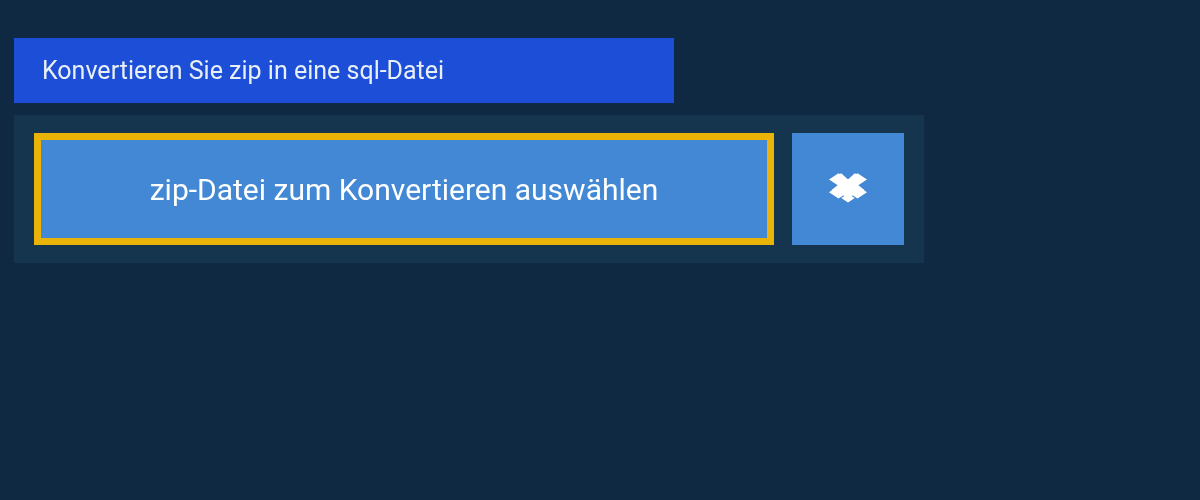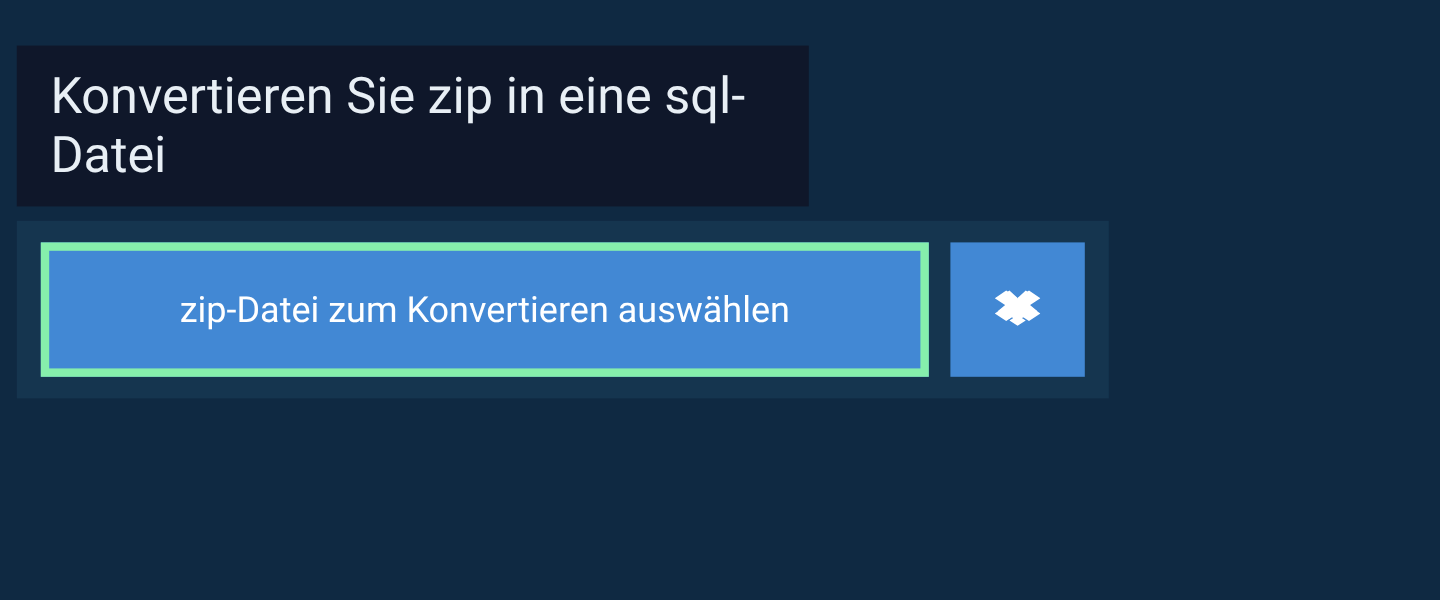--- a/index.html
+++ b/index.html
@@ -18,9 +18,9 @@
       padding-top: 38px;
     }
     .title-bar {
-      background-color: #0f172a;
+      background-color: #1d4ed8;
       color: #e8eff5;
-      font-size: 42px;
+      font-size: 25px;
       font-weight: 400;
       padding: 18px 28px;
       display: inline-block;

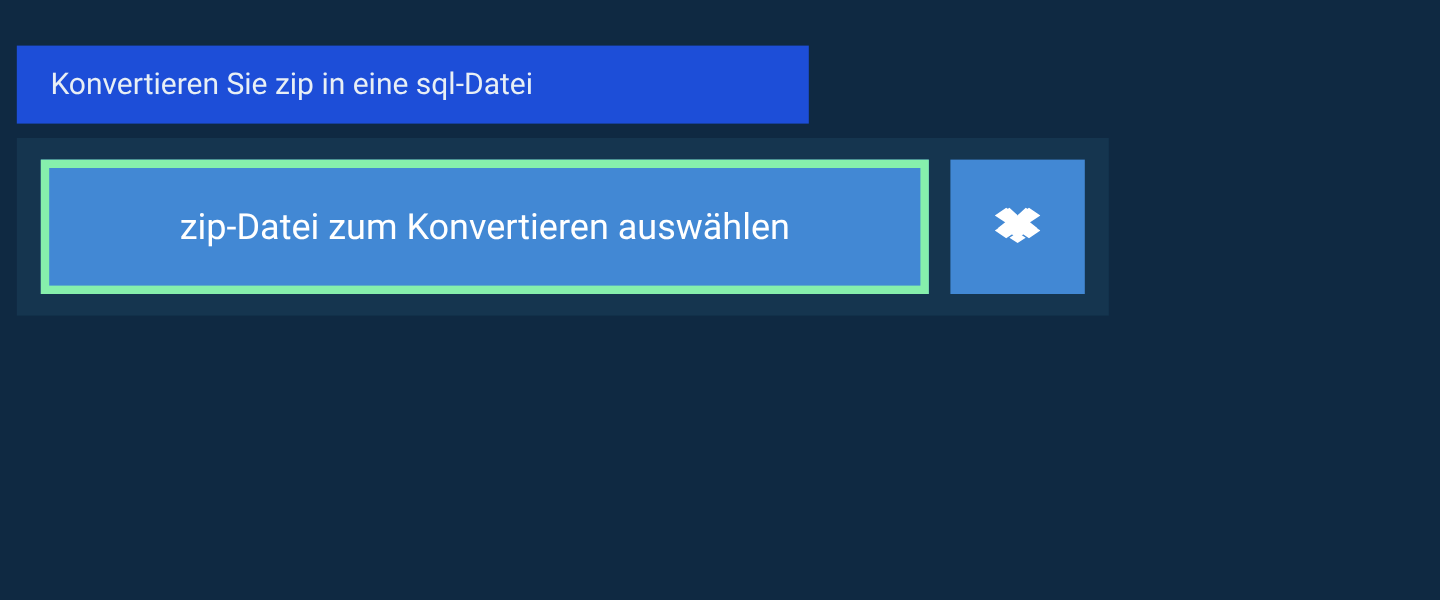--- a/index.html
+++ b/index.html
@@ -39,7 +39,7 @@
     }
     .select-file-button {
       background-color: #4288d4;
-      border: 7px solid #86efac;
+      border: 7px solid #eab308;
       color: #ffffff;
       font-size: 30px;
       font-weight: 400;

